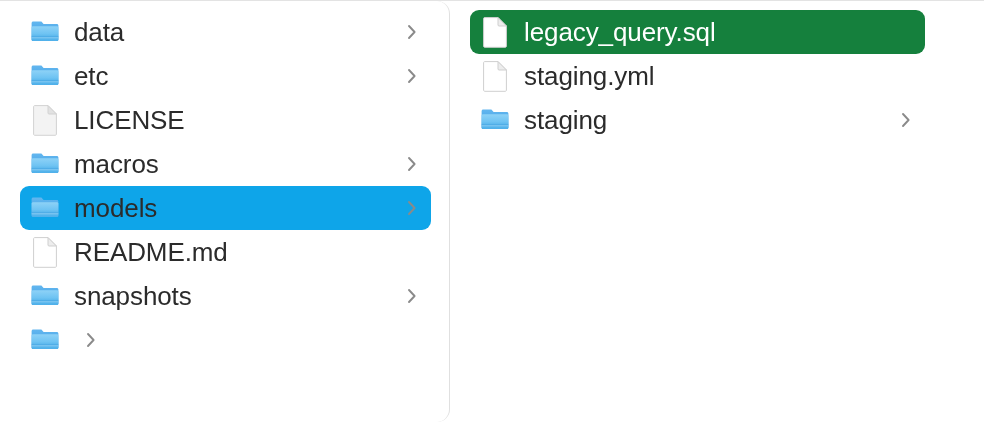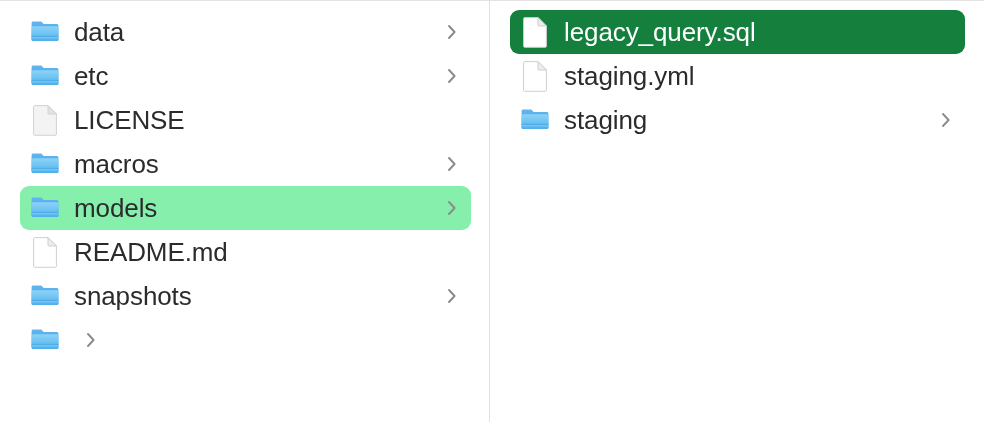--- a/index.html
+++ b/index.html
@@ -36,8 +36,9 @@
     overflow: hidden;
   }
   .finder-column.col-0 {
-    width: 490px;
+    width: 450px;
     border-right: 1px solid #e0e0e0;
+    border-radius: 13px;
   }
   .finder-column.col-1 {
     width: 493px;

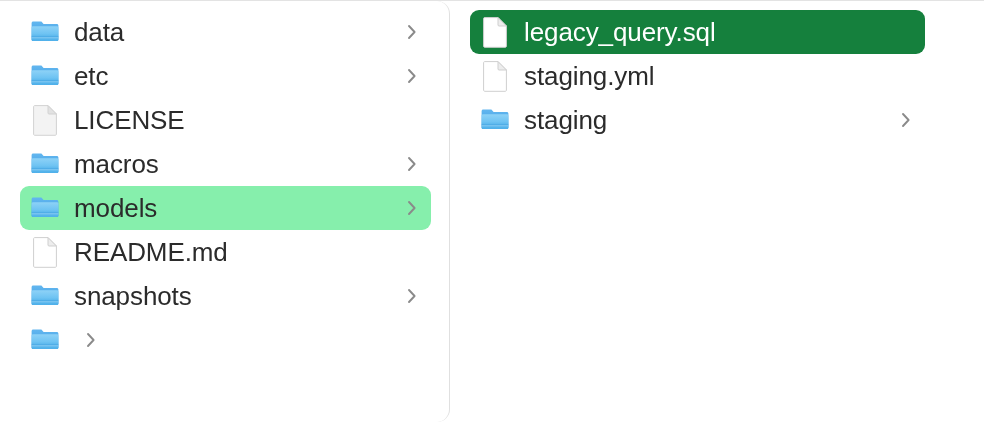--- a/index.html
+++ b/index.html
@@ -62,7 +62,7 @@
     user-select: none;
   }
   .file-row.sel-inactive {
-    background: #86efac;
+    background: #0ea5e9;
   }
   .file-row.sel-active {
     background: #15803d;

